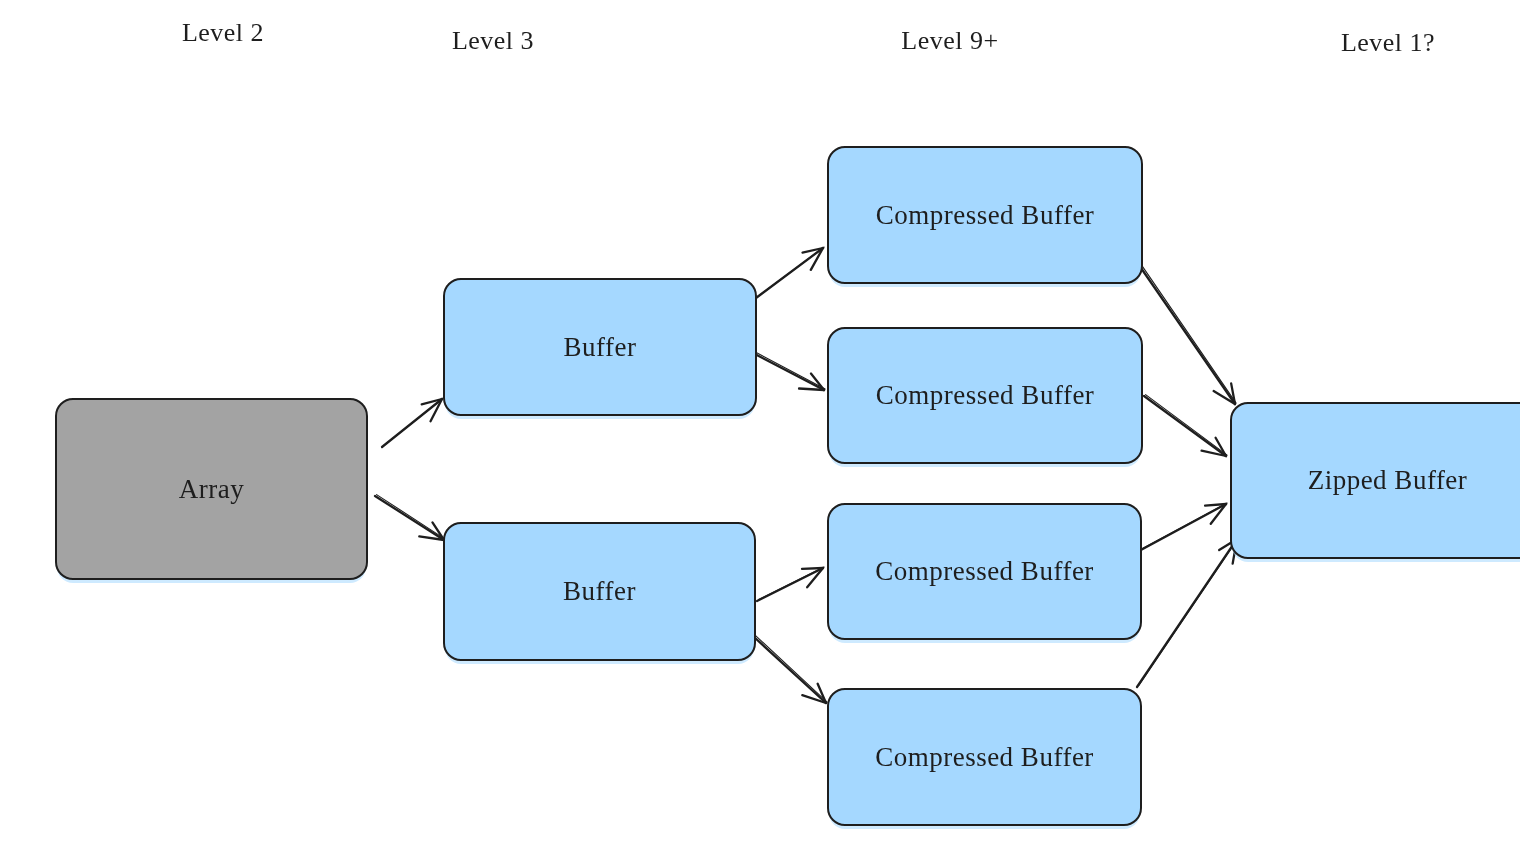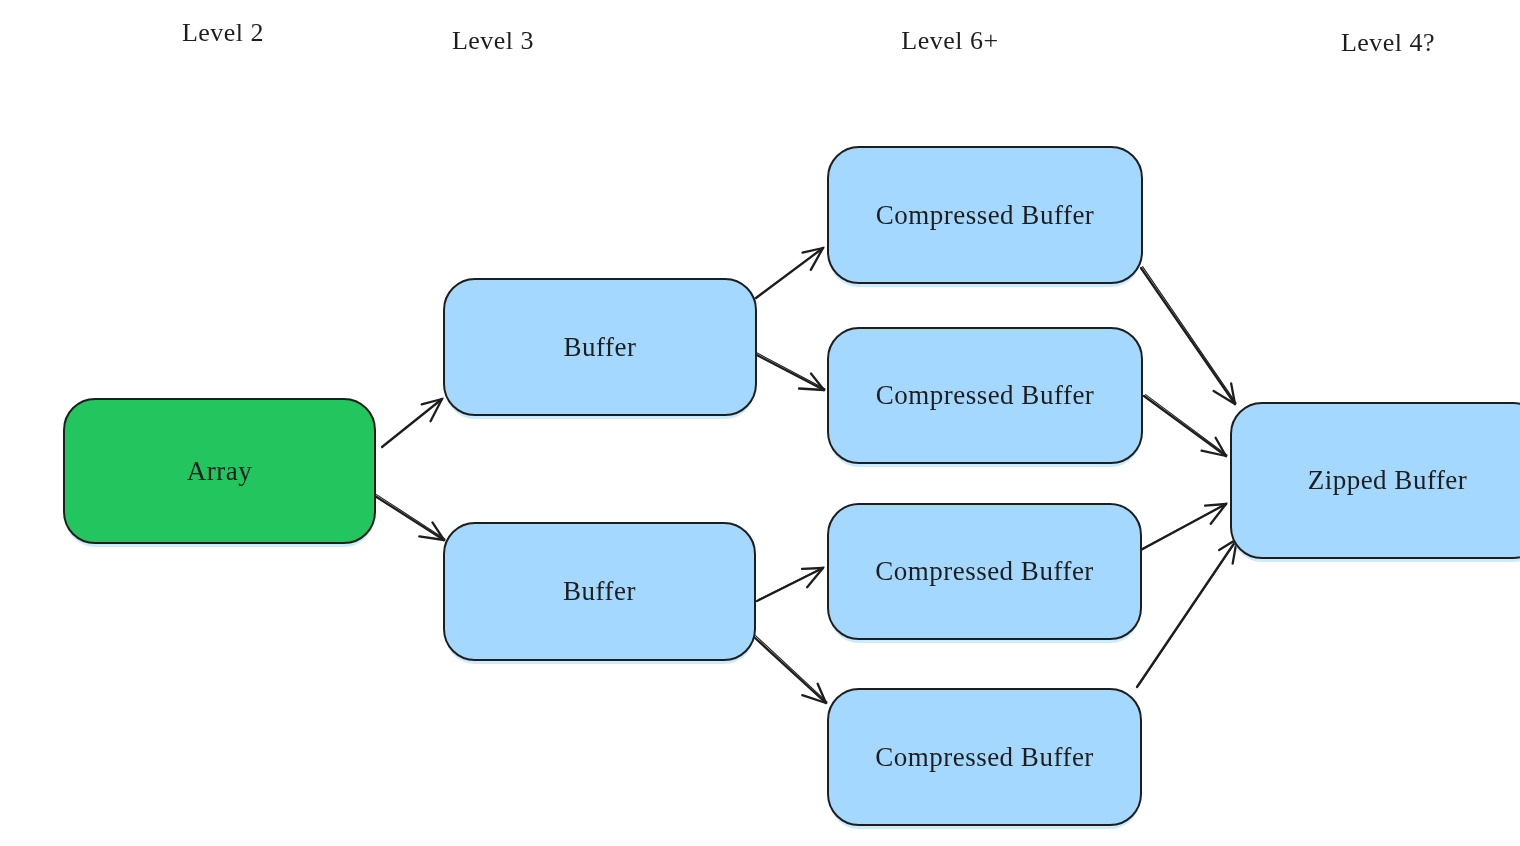--- a/index.html
+++ b/index.html
@@ -119,7 +119,7 @@
   <div id="labels">
       <div class="col-label" style="left: 178px; top: 33px;">Level 2</div>
       <div class="col-label" style="left: 448px; top: 41px;">Level 3</div>
-      <div class="col-label" style="left: 905px; top: 41px;">Level 6+</div>
+      <div class="col-label" style="left: 905px; top: 41px;">Level 9+</div>
       <div class="col-label" style="left: 1343px; top: 43px;">Level 4?</div>
     </div>
   <div id="nodes">

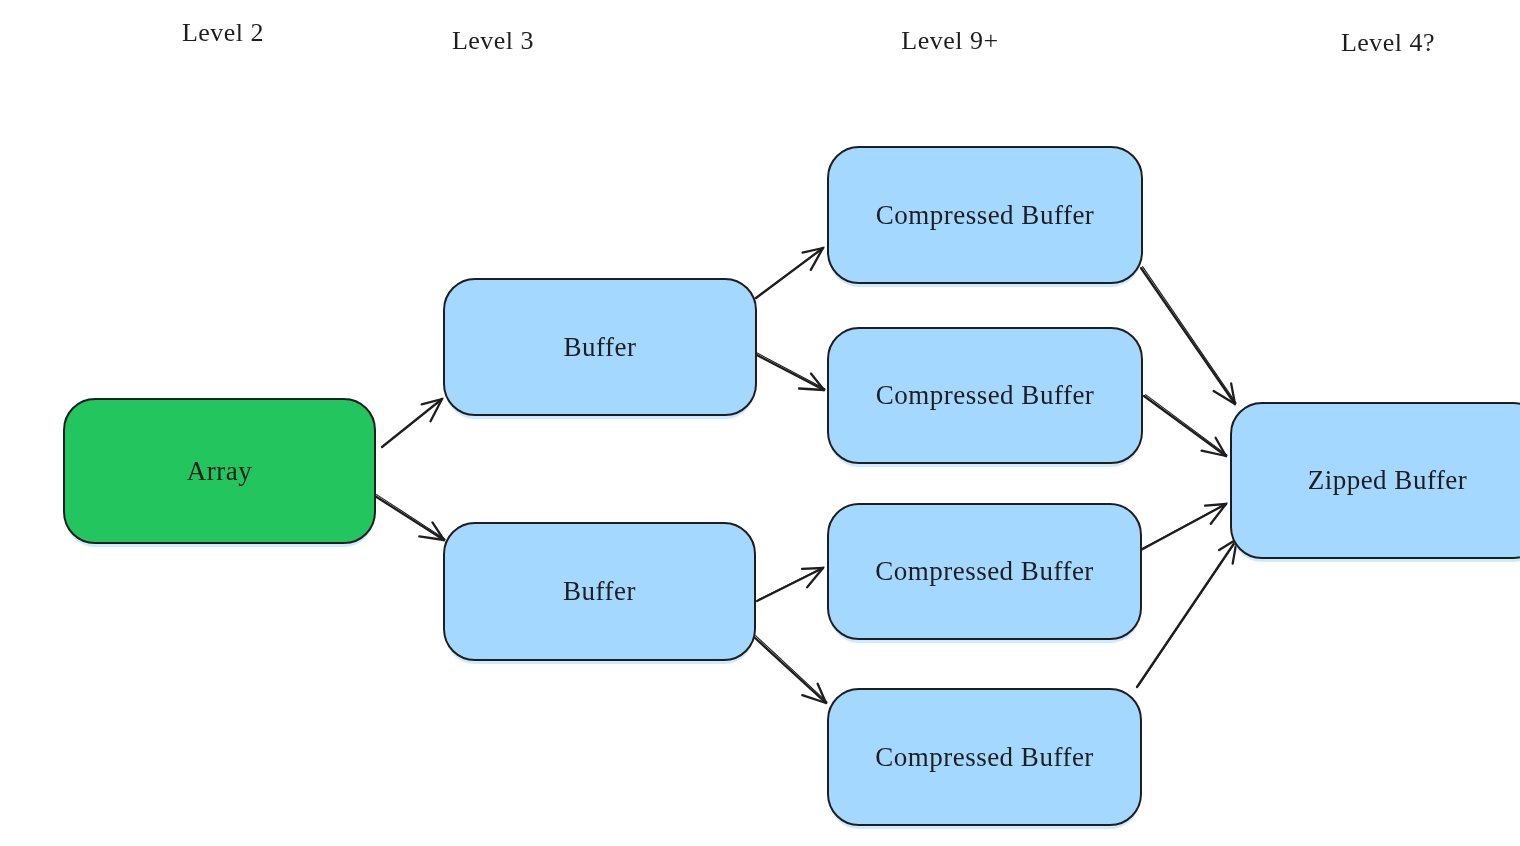--- a/index.html
+++ b/index.html
@@ -120,7 +120,7 @@
       <div class="col-label" style="left: 178px; top: 33px;">Level 2</div>
       <div class="col-label" style="left: 448px; top: 41px;">Level 3</div>
       <div class="col-label" style="left: 905px; top: 41px;">Level 9+</div>
-      <div class="col-label" style="left: 1343px; top: 43px;">Level 4?</div>
+      <div class="col-label" style="left: 1343px; top: 43px;">Level 1?</div>
     </div>
   <div id="nodes">
       <div class="node" style="left: 18px; top: 398px; width: 313px; height: 146px; background: #22c55e; border-color: rgb(30, 30, 30);">

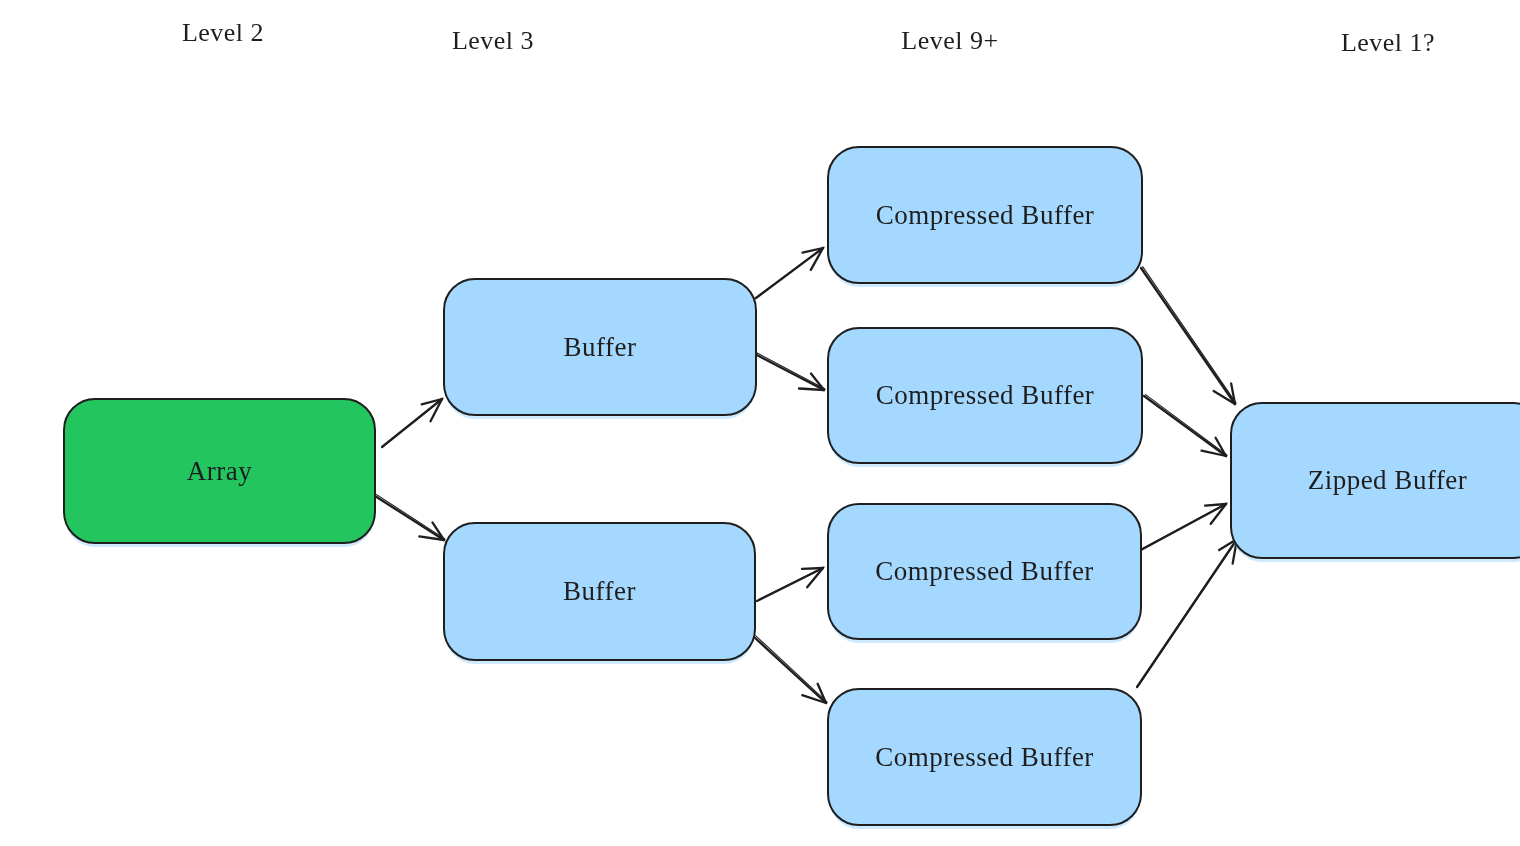--- a/index.html
+++ b/index.html
@@ -29,7 +29,7 @@
     box-sizing: border-box;
     border-style: solid;
     border-width: 2.5px;
-    border-radius: 32px;
+    border-radius: 18px;
     display: flex;
     align-items: center;
     justify-content: center;

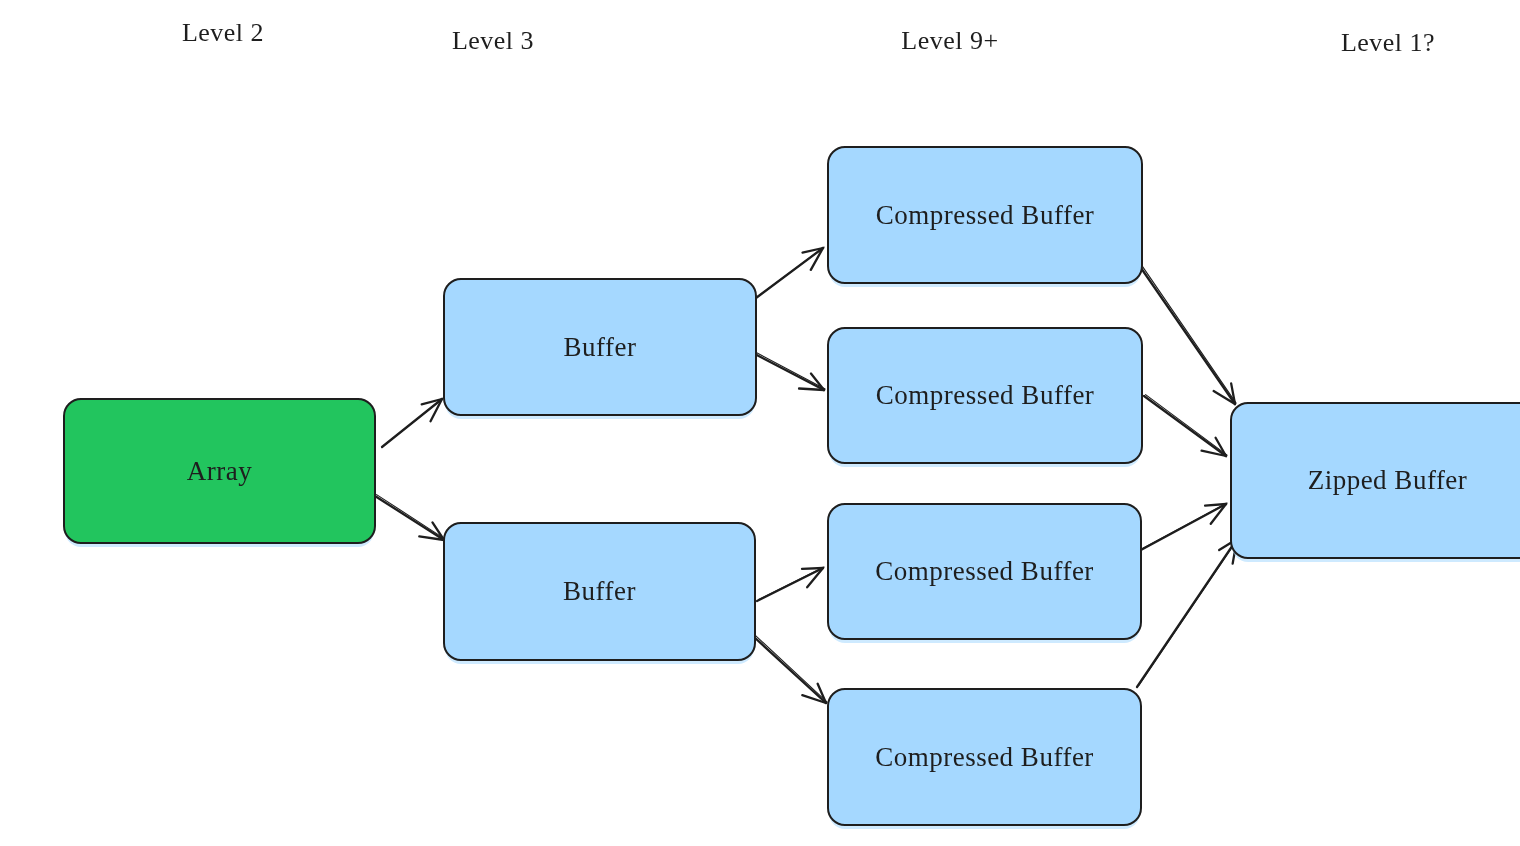--- a/index.html
+++ b/index.html
@@ -123,7 +123,7 @@
       <div class="col-label" style="left: 1343px; top: 43px;">Level 1?</div>
     </div>
   <div id="nodes">
-      <div class="node" style="left: 18px; top: 398px; width: 313px; height: 146px; background: #22c55e; border-color: rgb(30, 30, 30);">
+      <div class="node" style="left: 10px; top: 398px; width: 313px; height: 182px; background: #a3a3a3; border-color: rgb(30, 30, 30);">
         <span class="node-label">Array</span>
       </div>
       <div class="node" style="left: 398px; top: 278px; width: 314px; height: 138px; background: rgb(165, 216, 255); border-color: rgb(30, 30, 30);">

